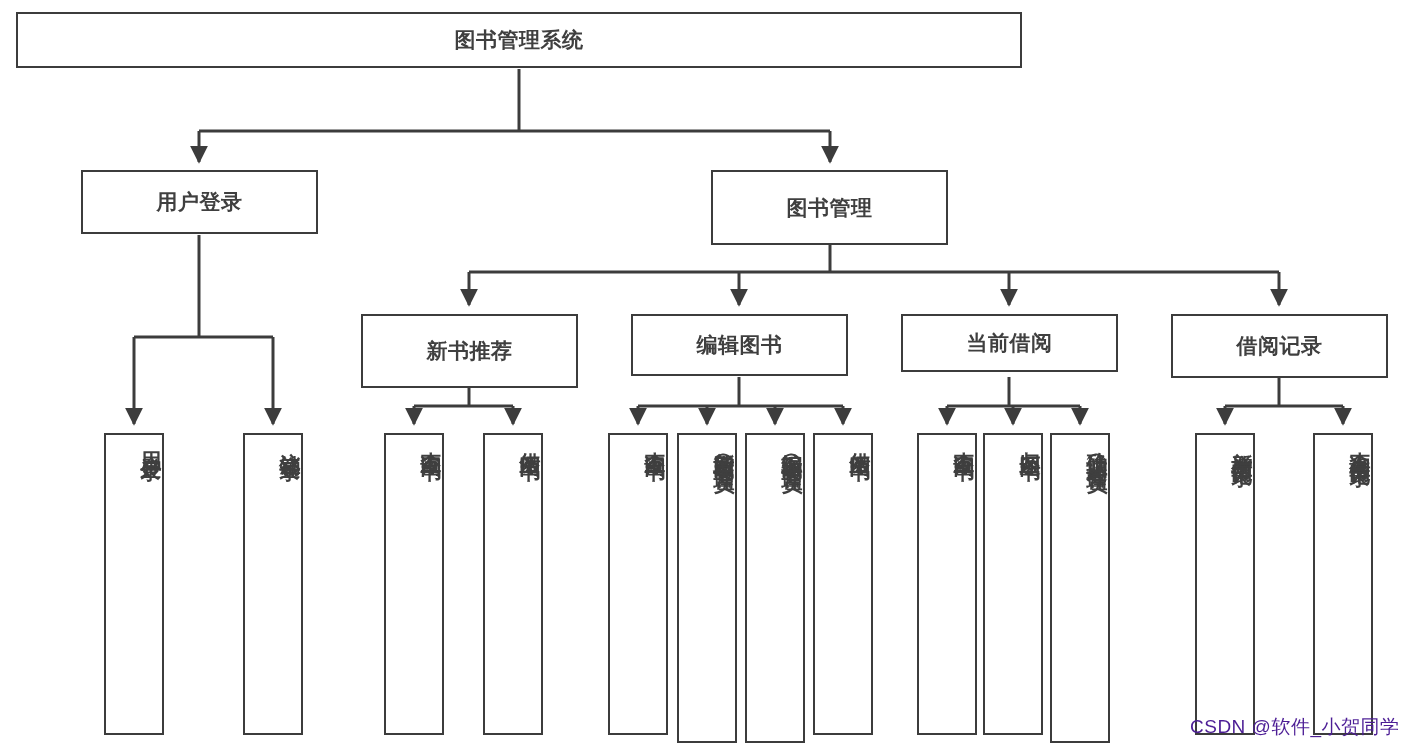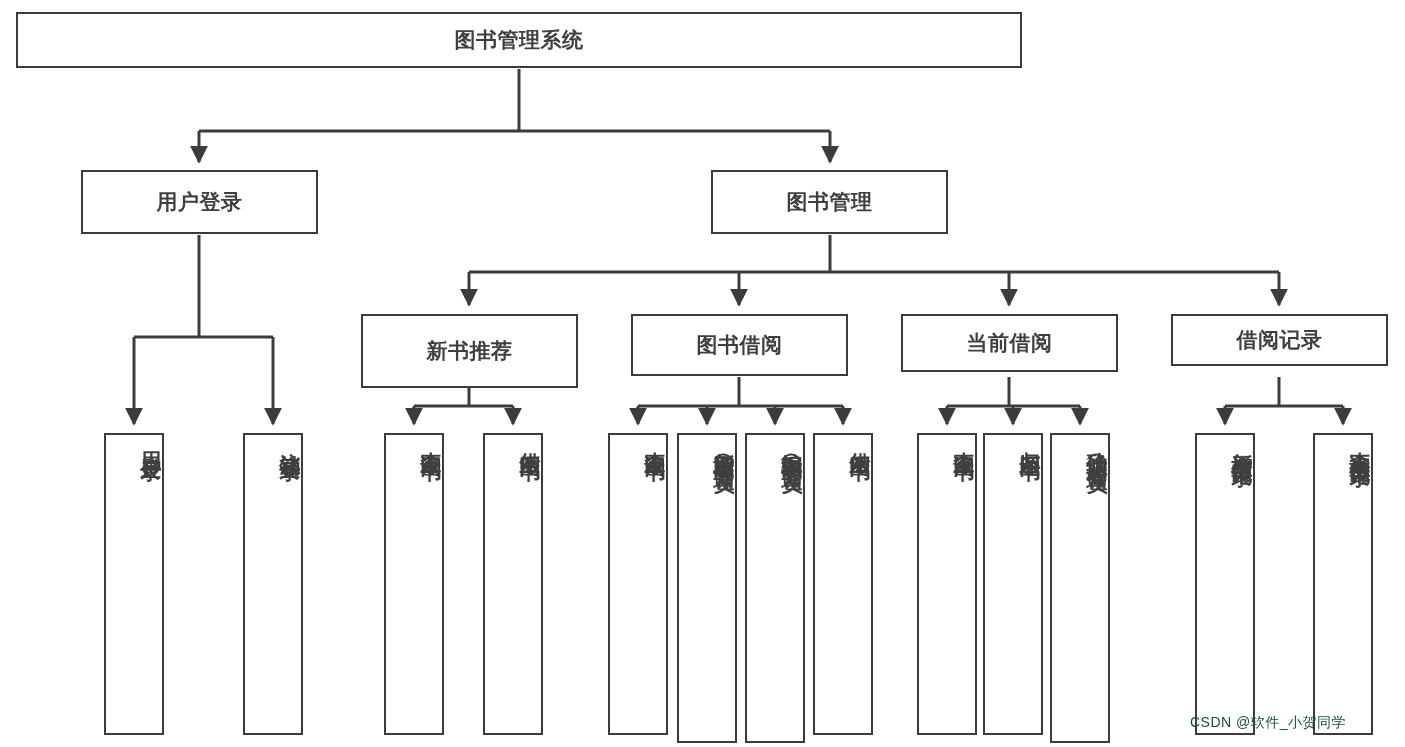--- a/index.html
+++ b/index.html
@@ -130,7 +130,7 @@
   <div class="node" style="left:81px; top:170px; width:237px; height:64px;">
     <span class="node-label">用户登录</span>
   </div>
-  <div class="node" style="left:711px; top:170px; width:237px; height:64px;">
+  <div class="node" style="left:711px; top:170px; width:237px; height:75px;">
     <span class="node-label">图书管理</span>
   </div>
 

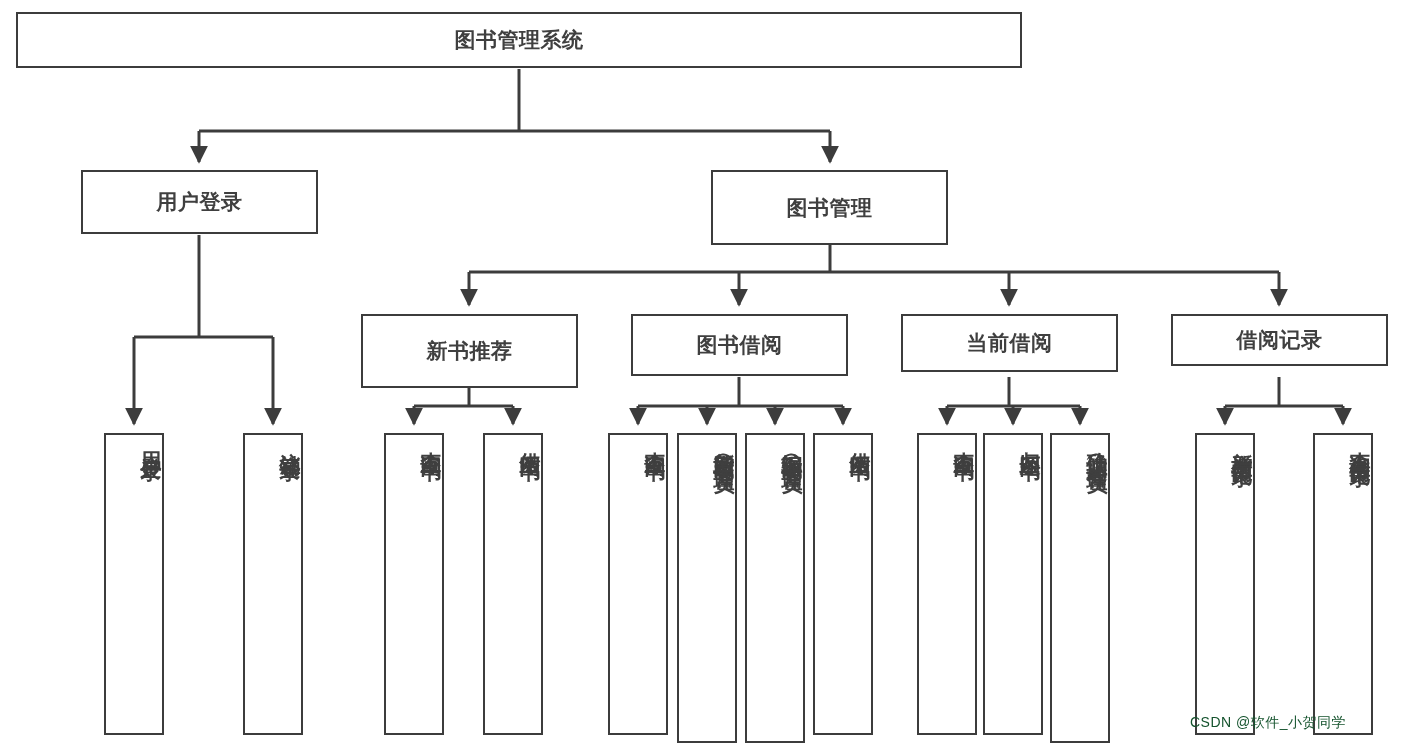--- a/index.html
+++ b/index.html
@@ -138,7 +138,7 @@
     <span class="node-label">新书推荐</span>
   </div>
   <div class="node" style="left:631px; top:314px; width:217px; height:62px;">
-    <span class="node-label">图书借阅</span>
+    <span class="node-label">编辑图书</span>
   </div>
   <div class="node" style="left:901px; top:314px; width:217px; height:58px;">
     <span class="node-label">当前借阅</span>

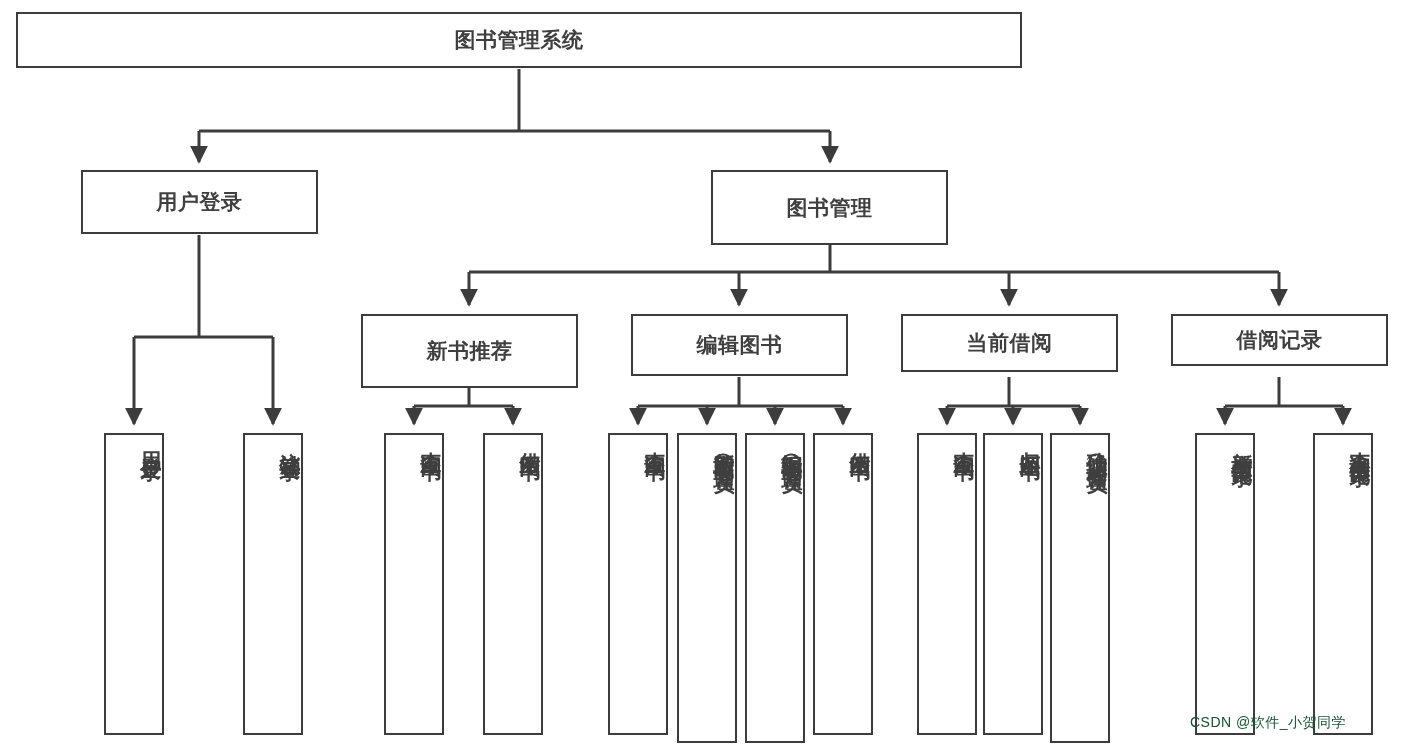--- a/index.html
+++ b/index.html
@@ -143,7 +143,7 @@
   <div class="node" style="left:901px; top:314px; width:217px; height:58px;">
     <span class="node-label">当前借阅</span>
   </div>
-  <div class="node" style="left:1171px; top:314px; width:217px; height:52px;align-items:center;">
+  <div class="node" style="left:1171px; top:314px; width:217px; height:64px;align-items:center;">
     <span class="node-label">借阅记录</span>
   </div>
 

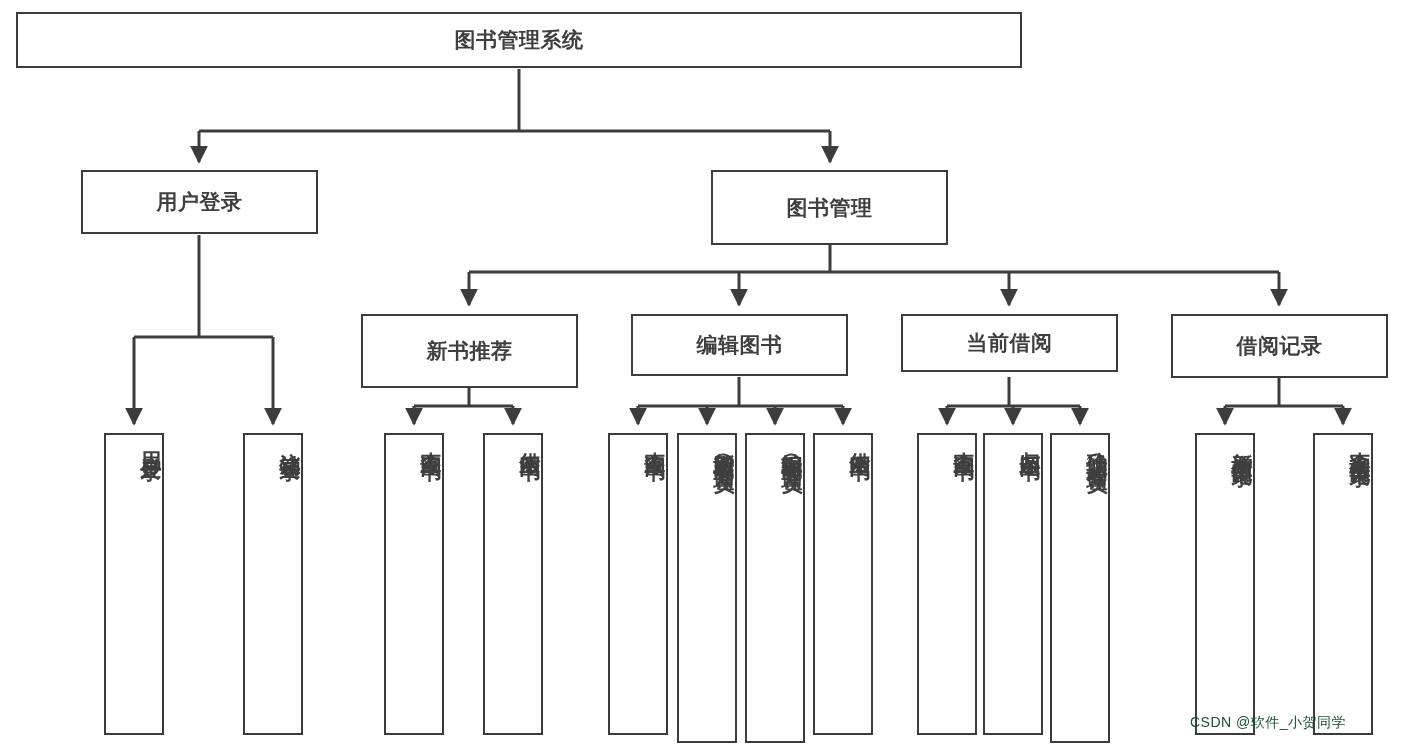--- a/index.html
+++ b/index.html
@@ -61,8 +61,8 @@
   }
   .watermark {
     position: absolute;
-    font-size: 14px;
-    color: #14532d;
+    font-size: 19px;
+    color: #4c1d95;
     white-space: nowrap;
     z-index: 3;
     letter-spacing: 0.5px;

